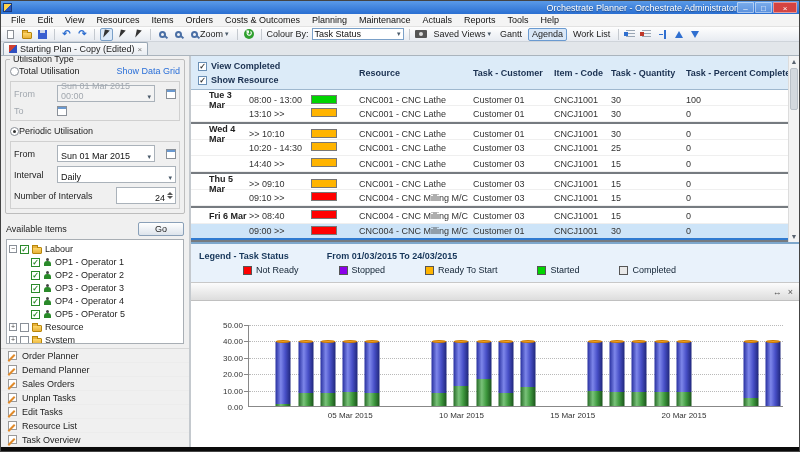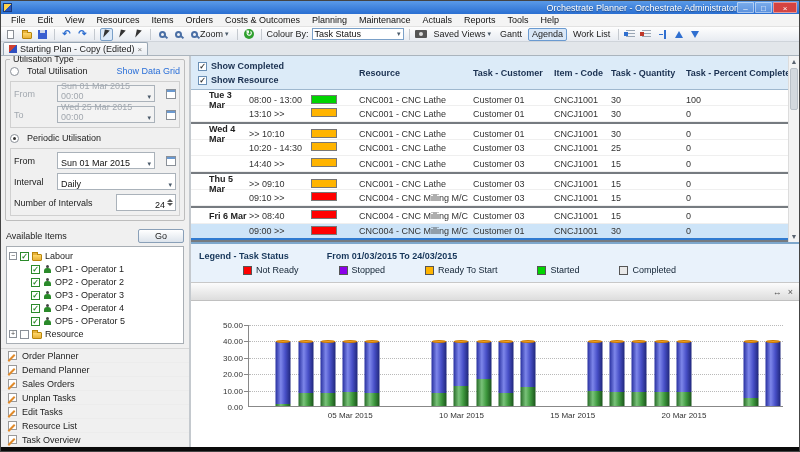--- a/index.html
+++ b/index.html
@@ -68,7 +68,7 @@
            font-size:9px;color:#222;display:flex;flex-direction:column;overflow:hidden;}
   .groupbox{margin:3px 4px 2px 4px;border:1px solid #bdbdbd;border-radius:2px;padding:1px 4px 4px 4px;position:relative;}
   .groupbox .legend{position:absolute;top:-6px;left:4px;background:#f0f0f0;padding:0 3px;font-size:9px;color:#222;}
-  .gb-row{display:flex;align-items:flex-end;margin-top:5px;gap:8px;}
+  .gb-row{display:flex;align-items:flex-end;margin-top:5px;gap:0;}
   .radio{width:9px;height:9px;border:1px solid #8a9098;border-radius:50%;background:#fff;position:relative;flex:0 0 9px;}
   .radio.on::after{content:'';position:absolute;left:2px;top:2px;width:3px;height:3px;border-radius:50%;background:#333;}
   .link{color:#2a6fd8;margin-left:auto;}

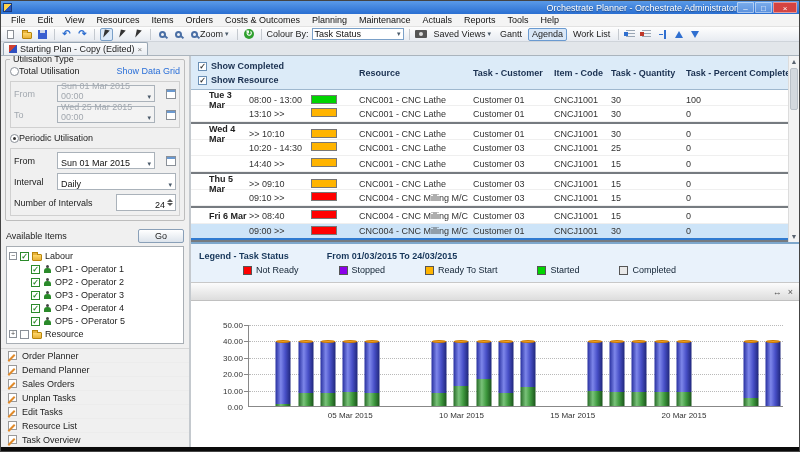--- a/index.html
+++ b/index.html
@@ -414,7 +414,7 @@
         <div class="hdr-checks">
           <div class="chk-row">
             <span class="chk">✓</span>
-            <span>Show Completed</span>
+            <span>View Completed</span>
           </div>
           <div class="chk-row">
             <span class="chk">✓</span>

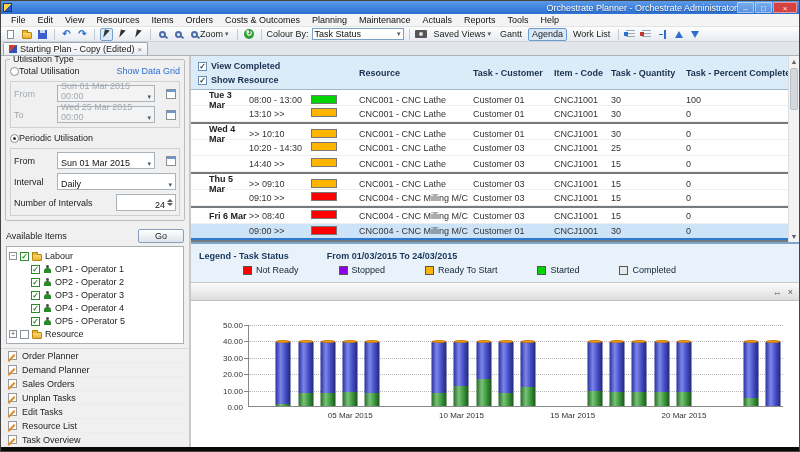--- a/index.html
+++ b/index.html
@@ -286,10 +286,6 @@
           </div>
           <div class="fld-row">
             <span class="fld-label" style="color:#a2a8af">To</span>
-            <span class="txt disabled">
-              <span>Wed 25 Mar 2015 00:00</span>
-              <span class="dd">▾</span>
-            </span>
             <span class="ic-cal"></span>
           </div>
         </div>

